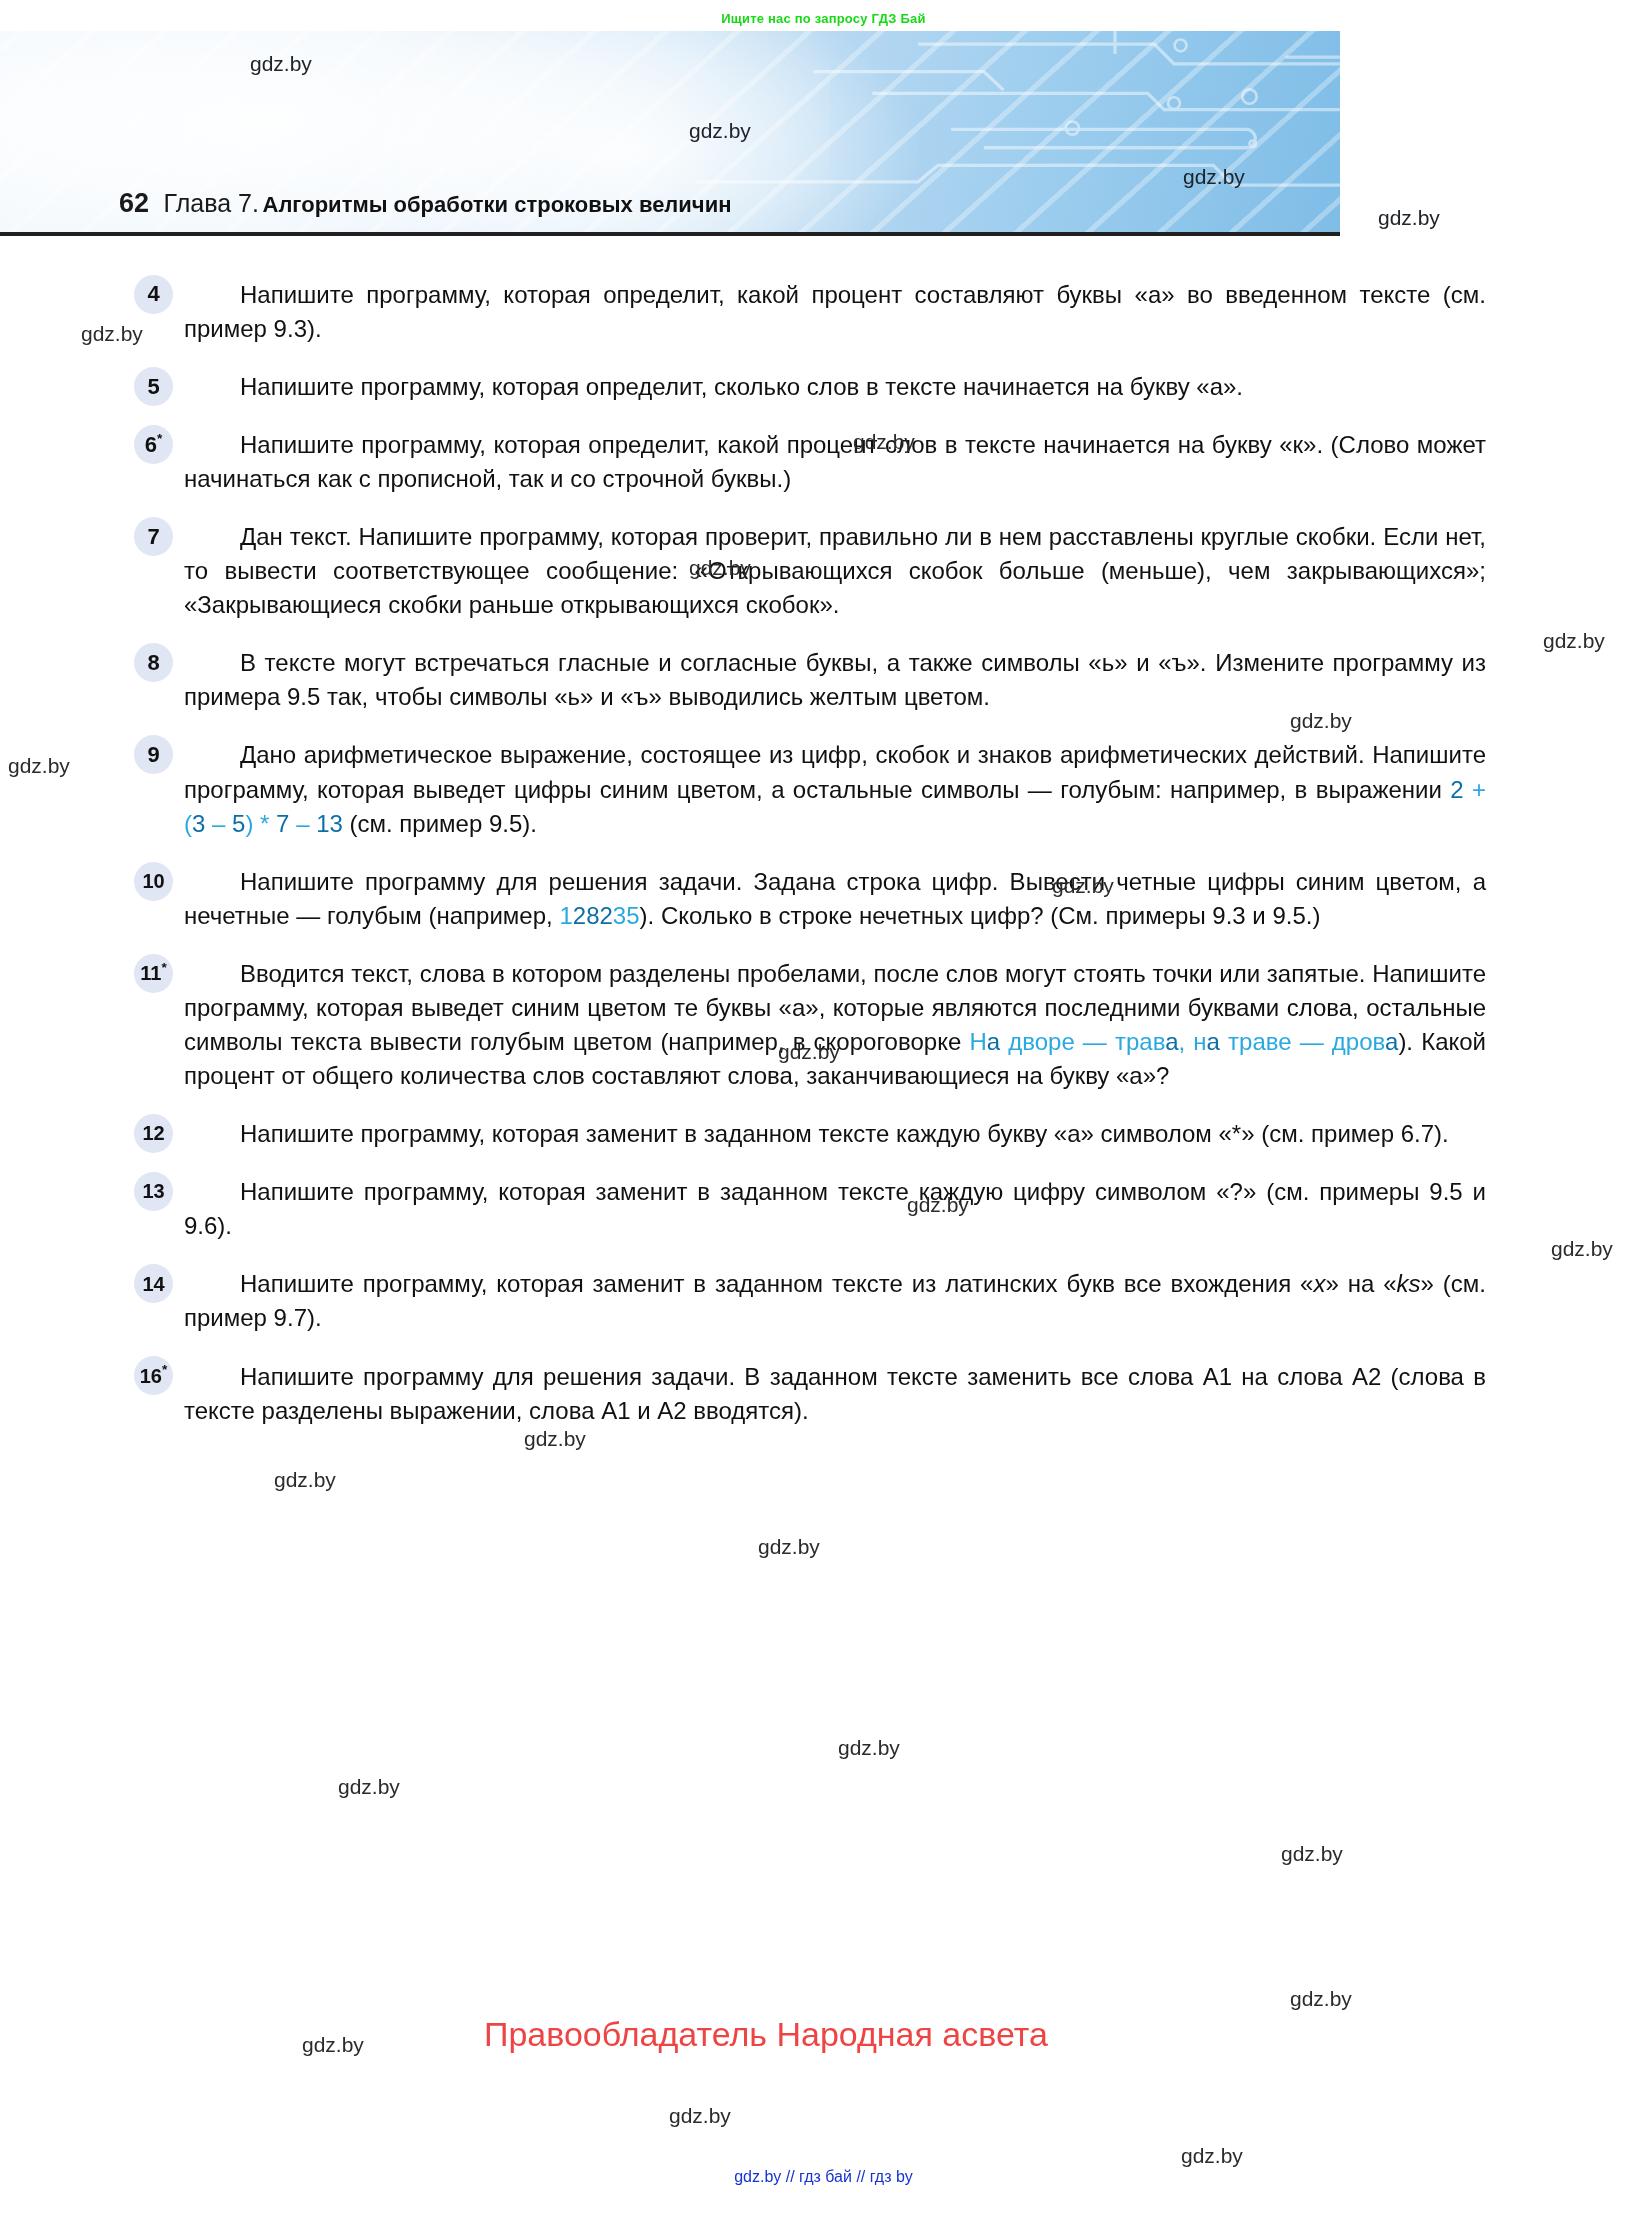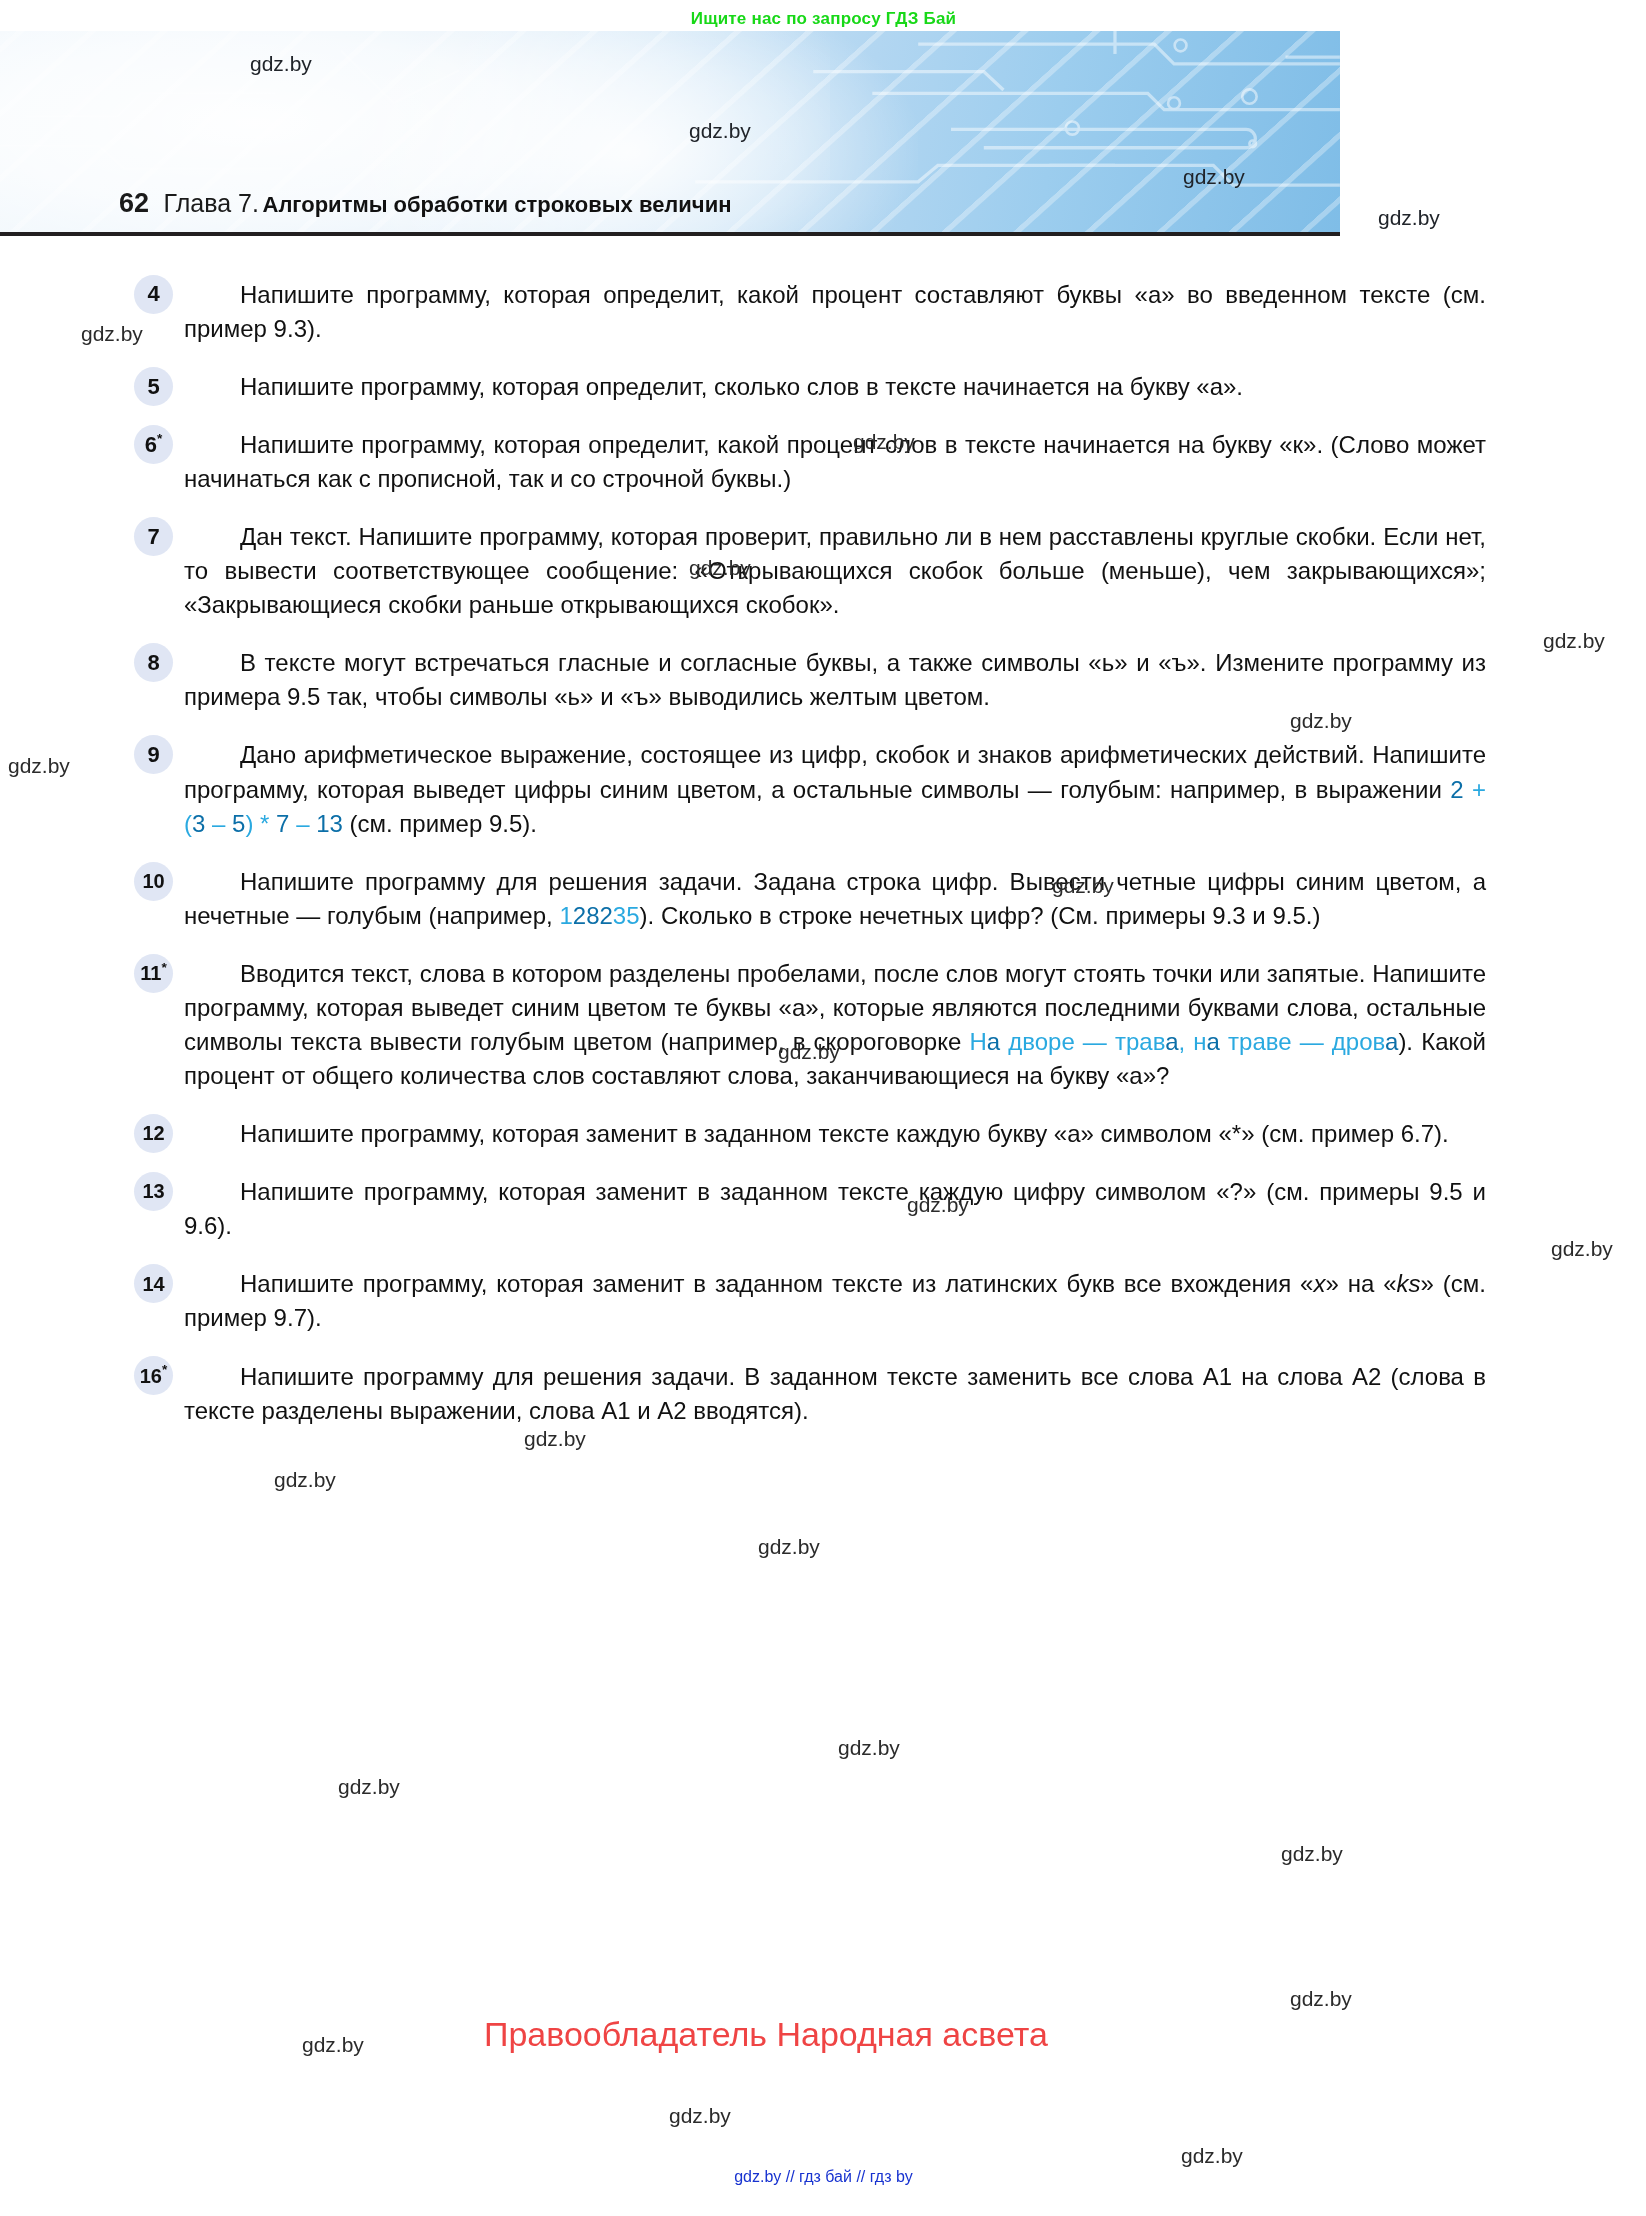--- a/index.html
+++ b/index.html
@@ -19,7 +19,7 @@
   }
   .promo-text{
     color:#18d818;
-    font-size:17px;
+    font-size:13px;
     font-weight:600;
     letter-spacing:0.2px;
     white-space:nowrap;

